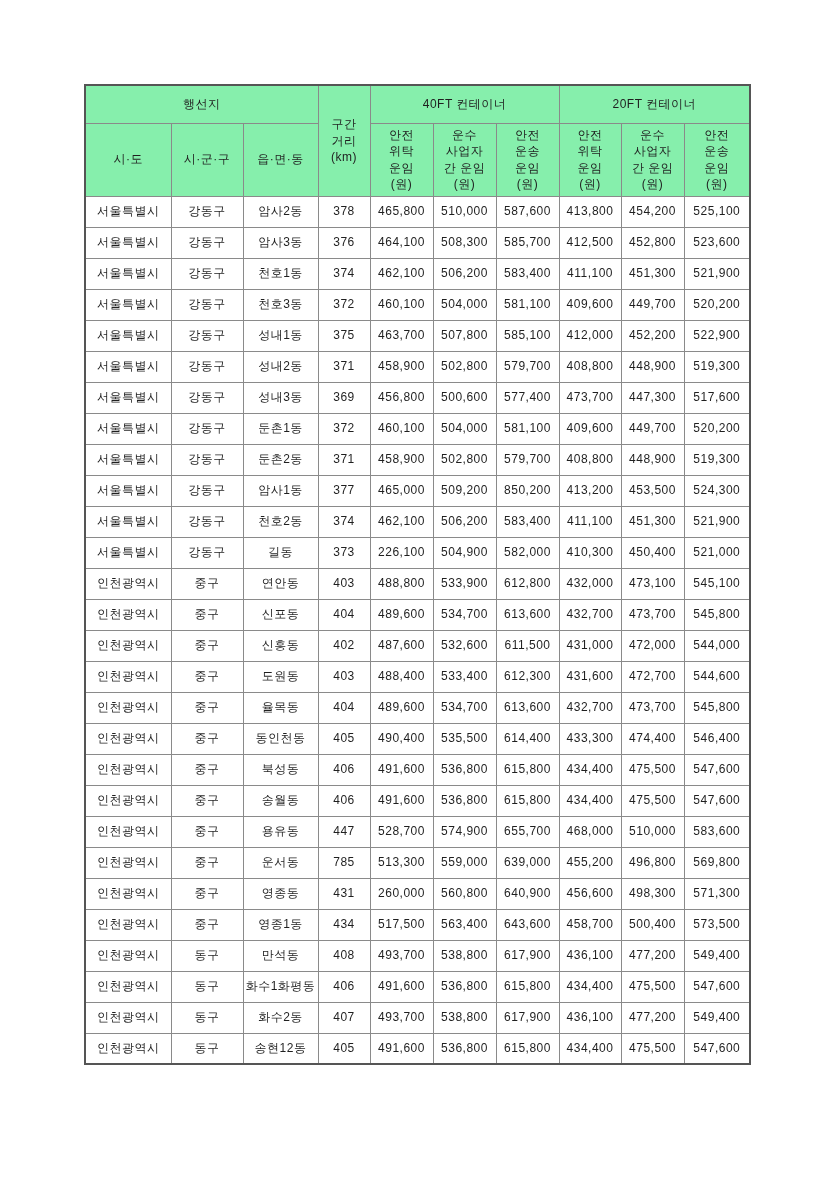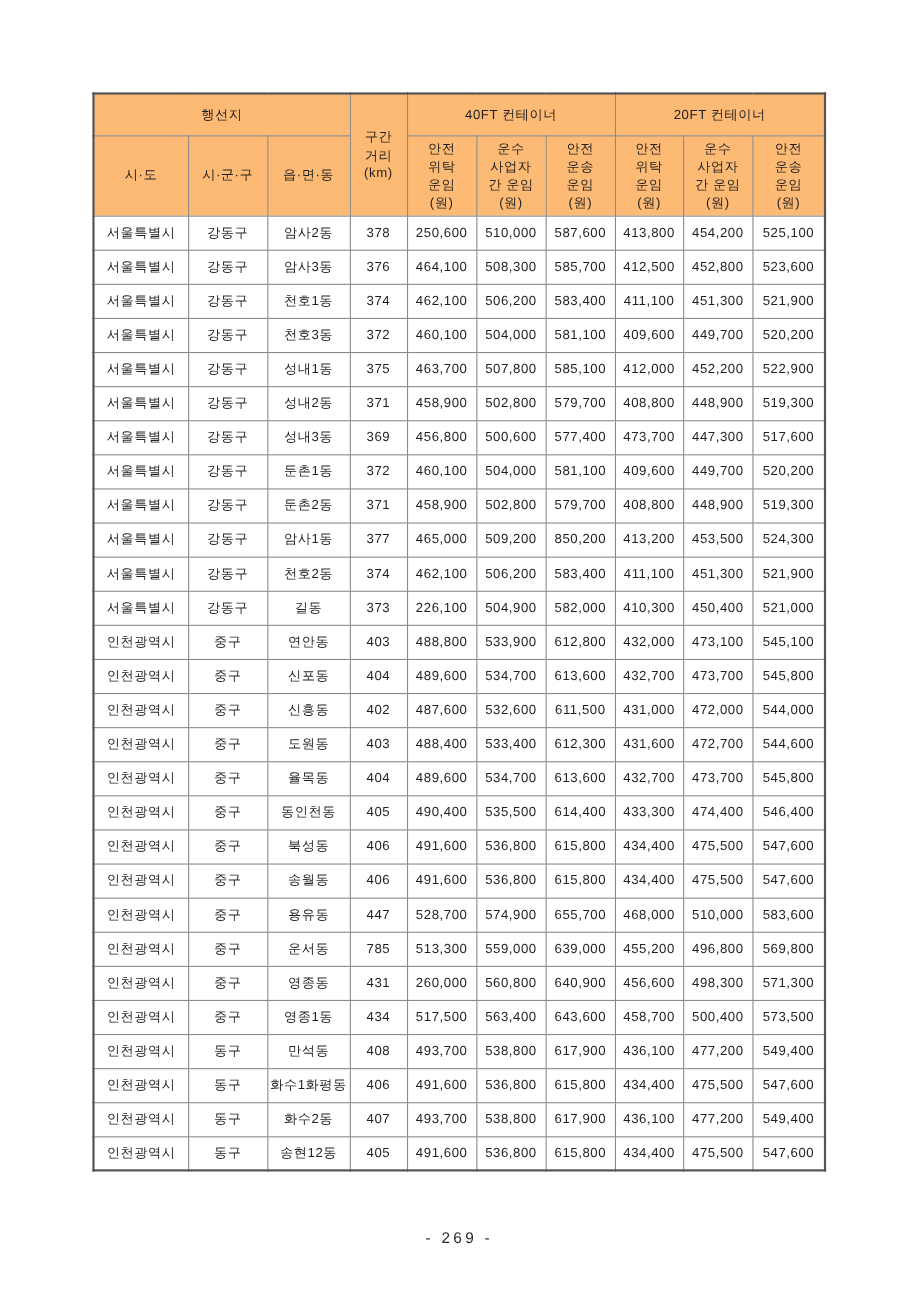--- a/index.html
+++ b/index.html
@@ -33,7 +33,7 @@
   }
   thead tr.h1{height:38px;}
   thead tr.h2{height:73px;}
-  thead th{background:#fdba74;}
+  thead th{background:#86efac;}
   th.pre{white-space:pre-line;}
   tbody tr{height:31px;}
   td.c-dong{word-break:break-all;line-height:1.25;}

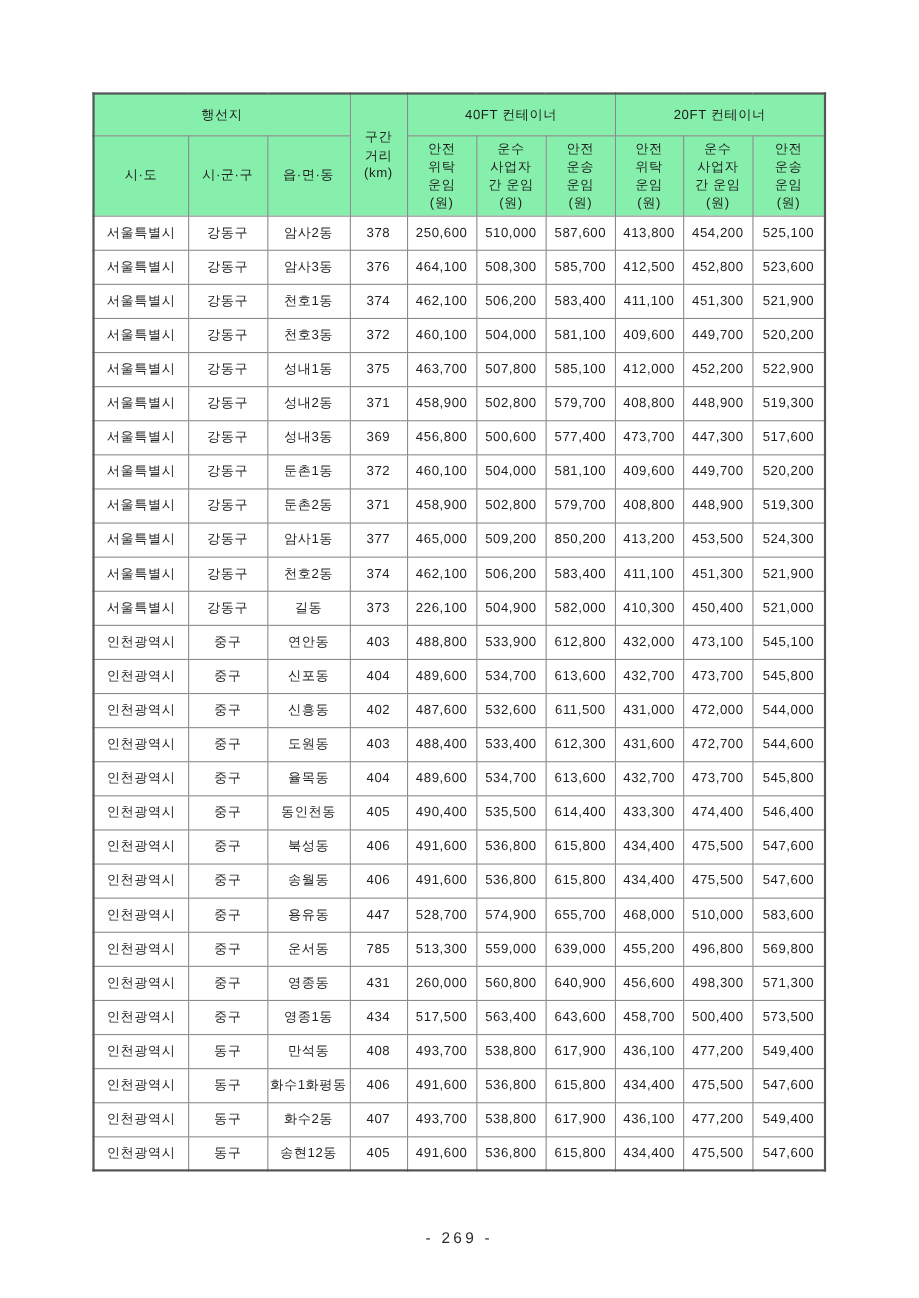--- a/index.html
+++ b/index.html
@@ -110,7 +110,7 @@
       <td class="c-sigungu">강동구</td>
       <td class="c-dong">암사2동</td>
       <td class="c-km">378</td>
-      <td class="c-fare">250,600</td>
+      <td class="c-fare">465,800</td>
       <td class="c-fare">510,000</td>
       <td class="c-fare">587,600</td>
       <td class="c-fare">413,800</td>

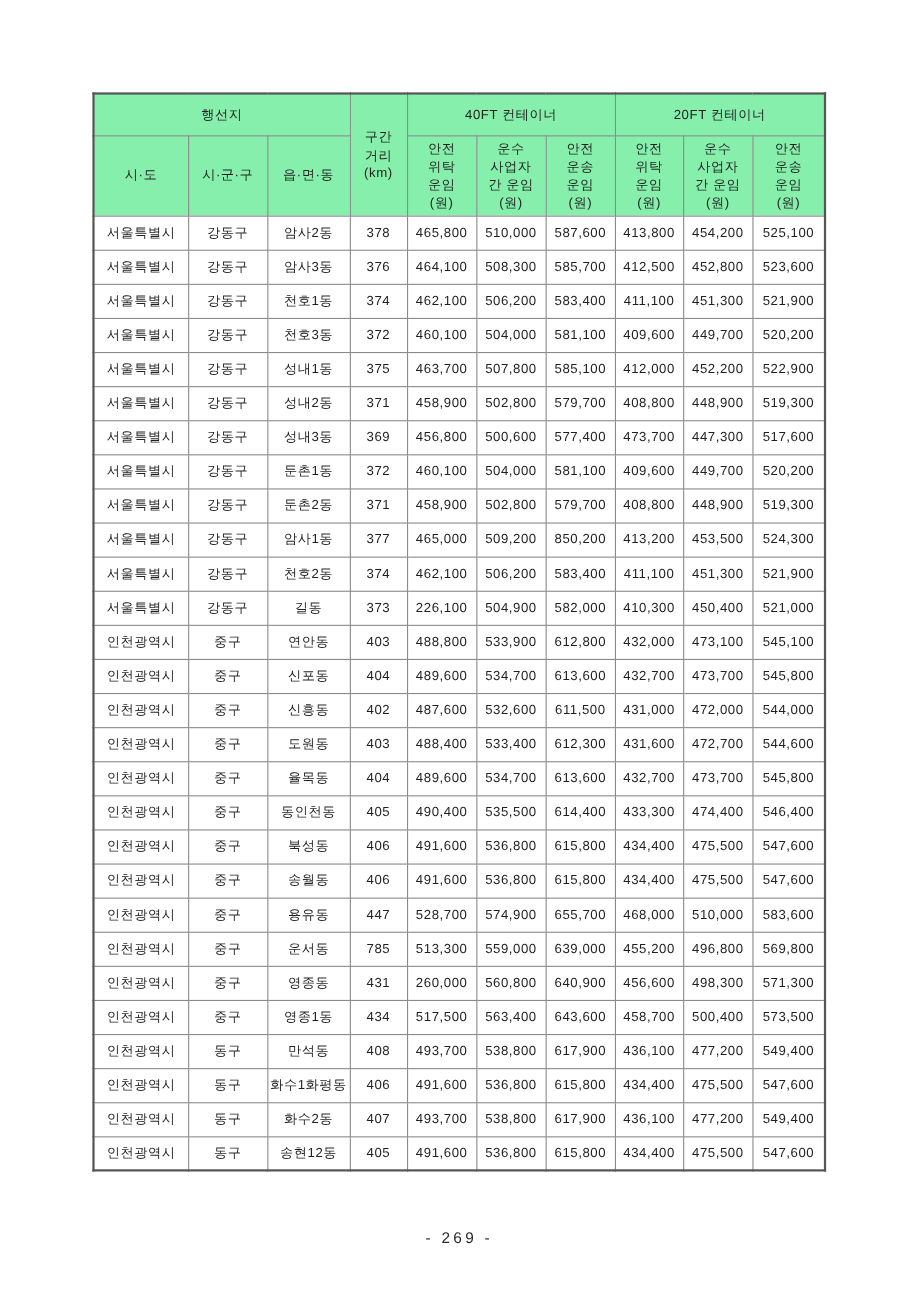--- a/index.html
+++ b/index.html
@@ -444,7 +444,6 @@
       </tbody>
   </table>
 
-  <div class="footer">- 269 -</div>
 </div>
 
 </body></html>

